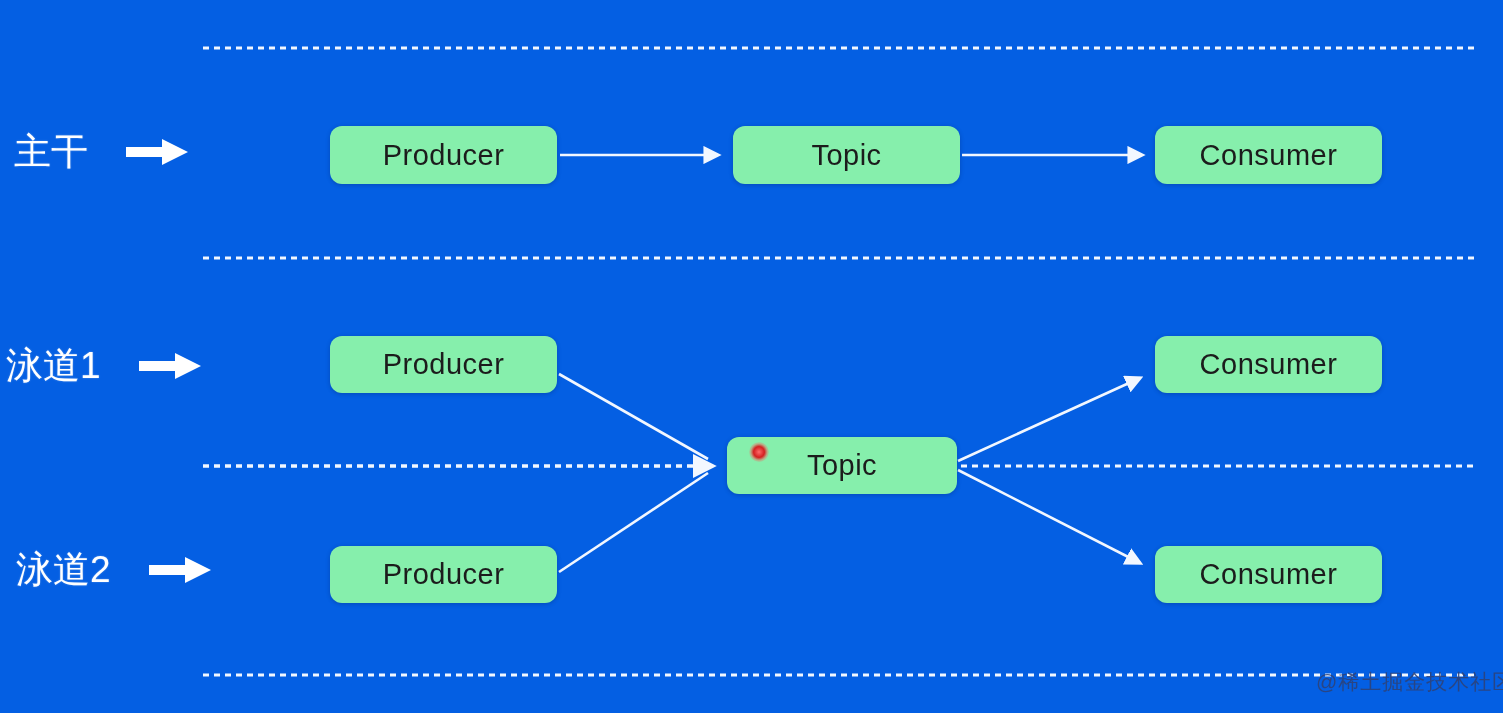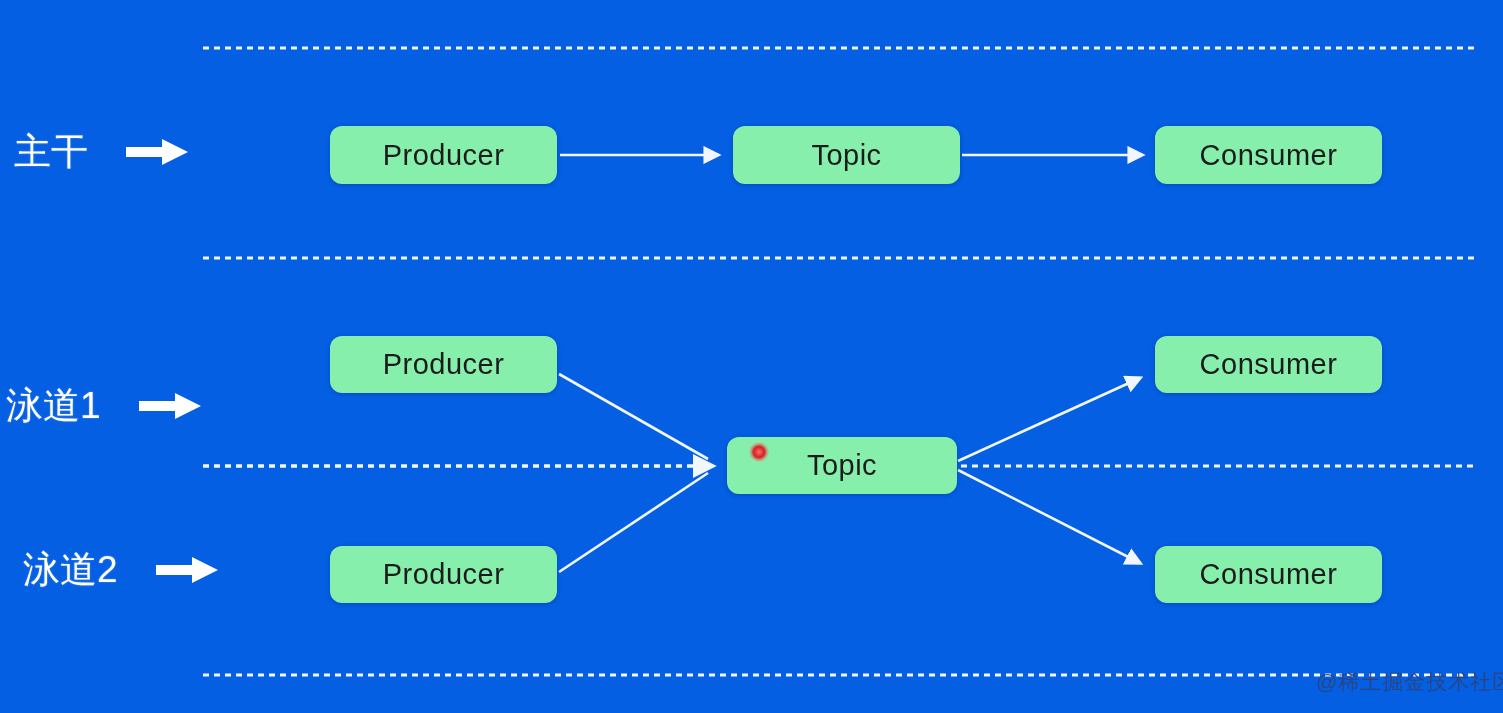--- a/index.html
+++ b/index.html
@@ -107,7 +107,7 @@
     </svg>
   </div>
 
-  <div class="lane-header" style="left:6px; top:347px;margin-top:40px;">
+  <div class="lane-header" style="left:6px; top:347px;">
     <span class="lane-label">泳道1</span>
     <svg class="block-arrow" width="62" height="26" viewBox="0 0 62 26">
       <polygon points="0,8 36,8 36,0 62,13 36,26 36,18 0,18" fill="#ffffff"></polygon>

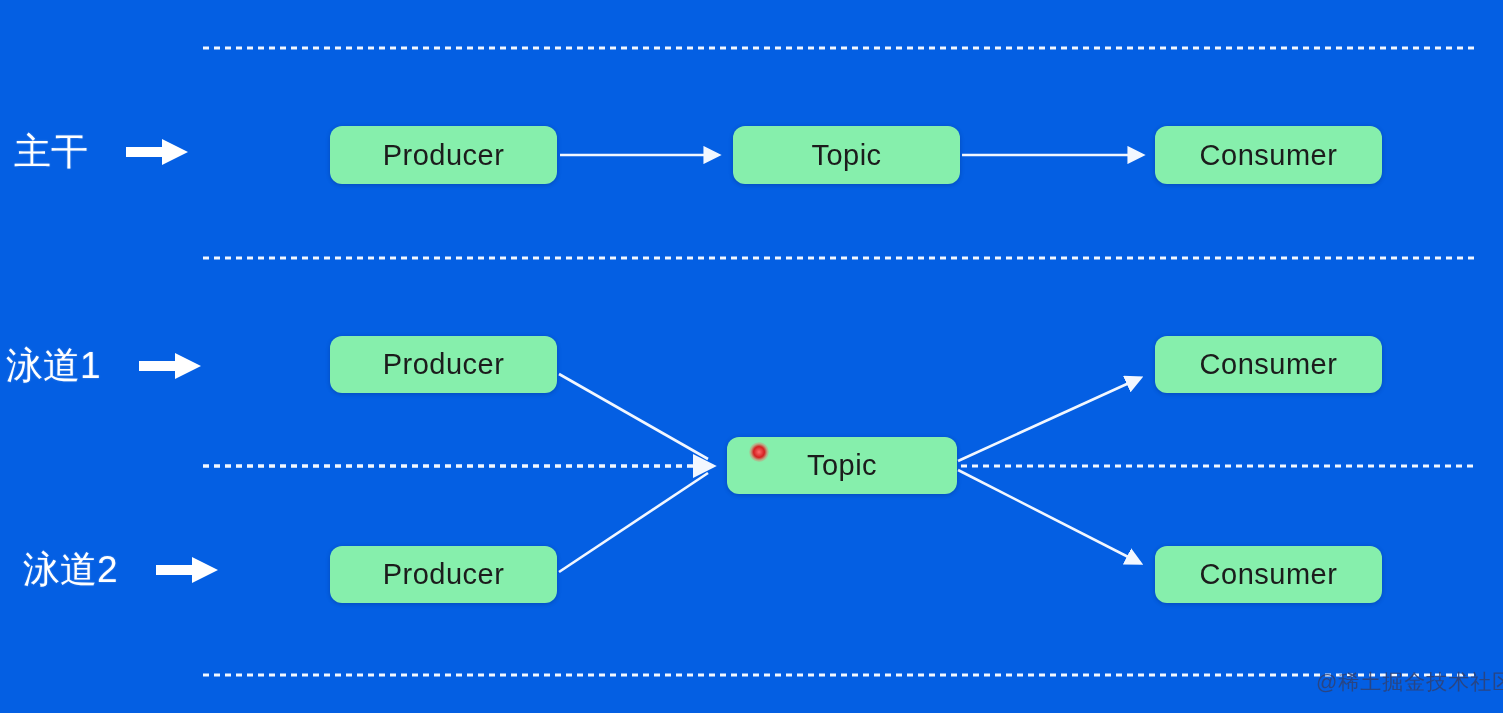--- a/index.html
+++ b/index.html
@@ -114,7 +114,7 @@
     </svg>
   </div>
 
-  <div class="lane-header" style="left:23px; top:551px;">
+  <div class="lane-header" style="left:16px; top:551px;">
     <span class="lane-label">泳道2</span>
     <svg class="block-arrow" width="62" height="26" viewBox="0 0 62 26">
       <polygon points="0,8 36,8 36,0 62,13 36,26 36,18 0,18" fill="#ffffff"></polygon>

